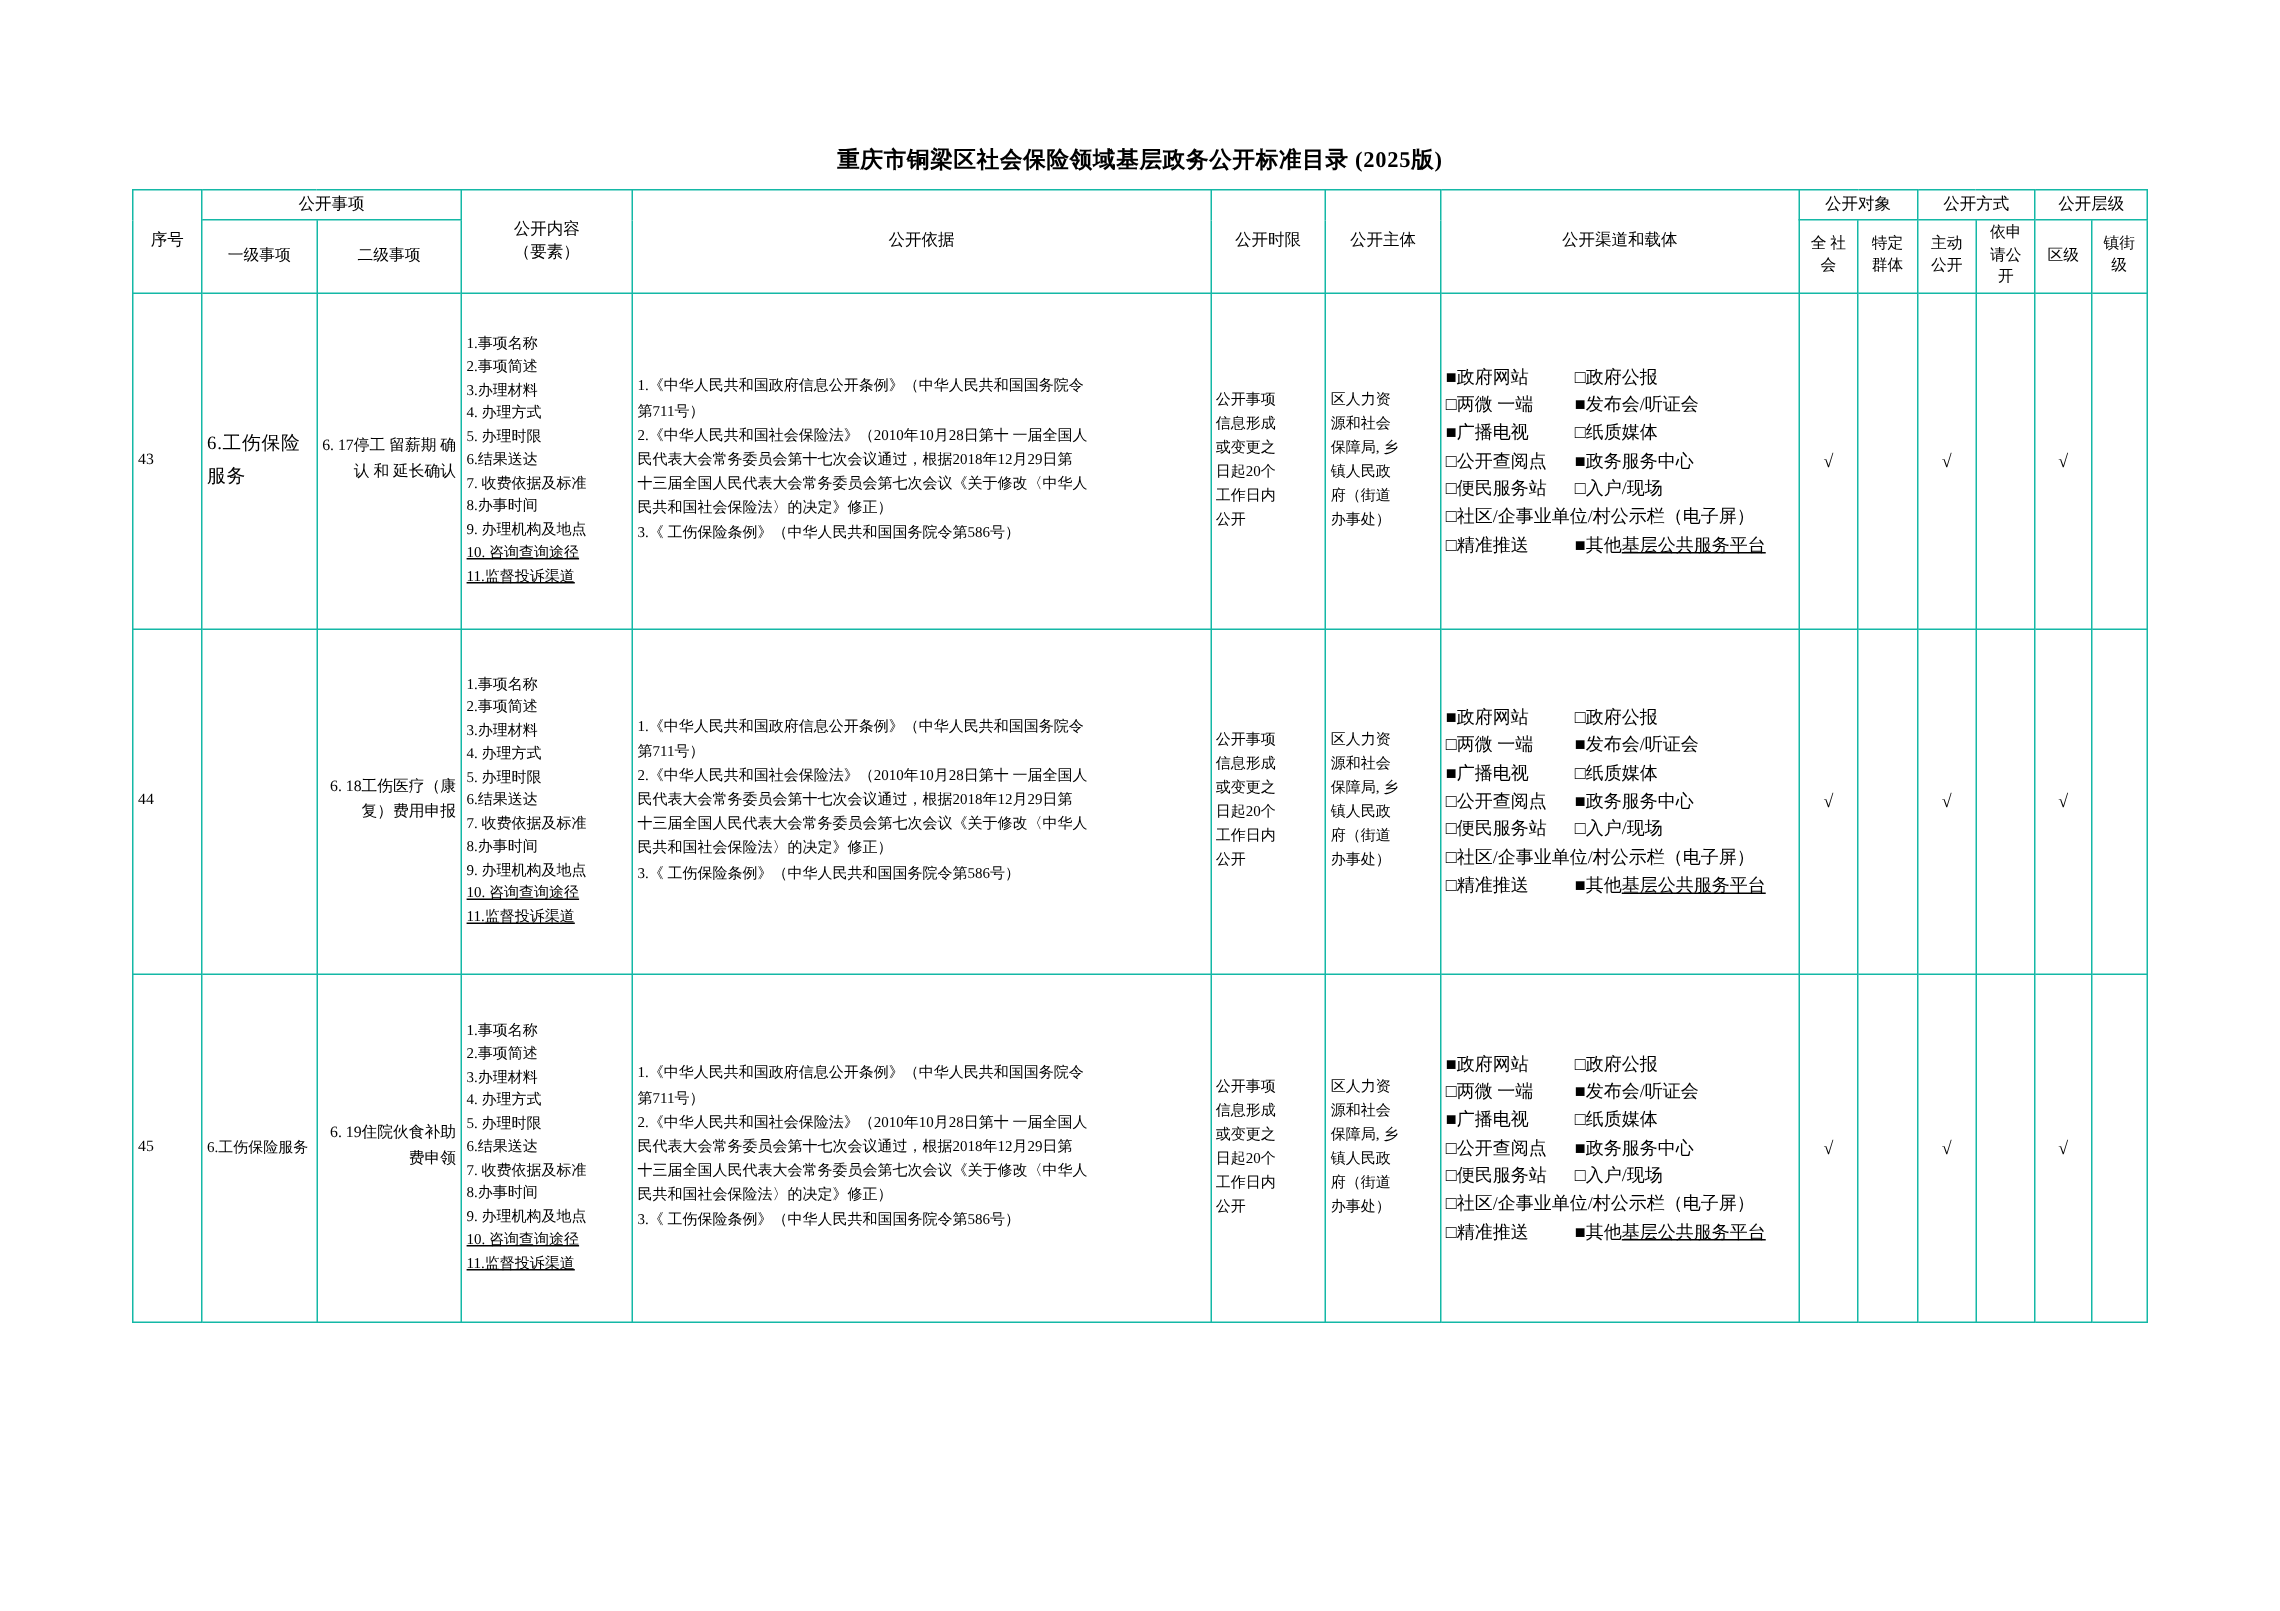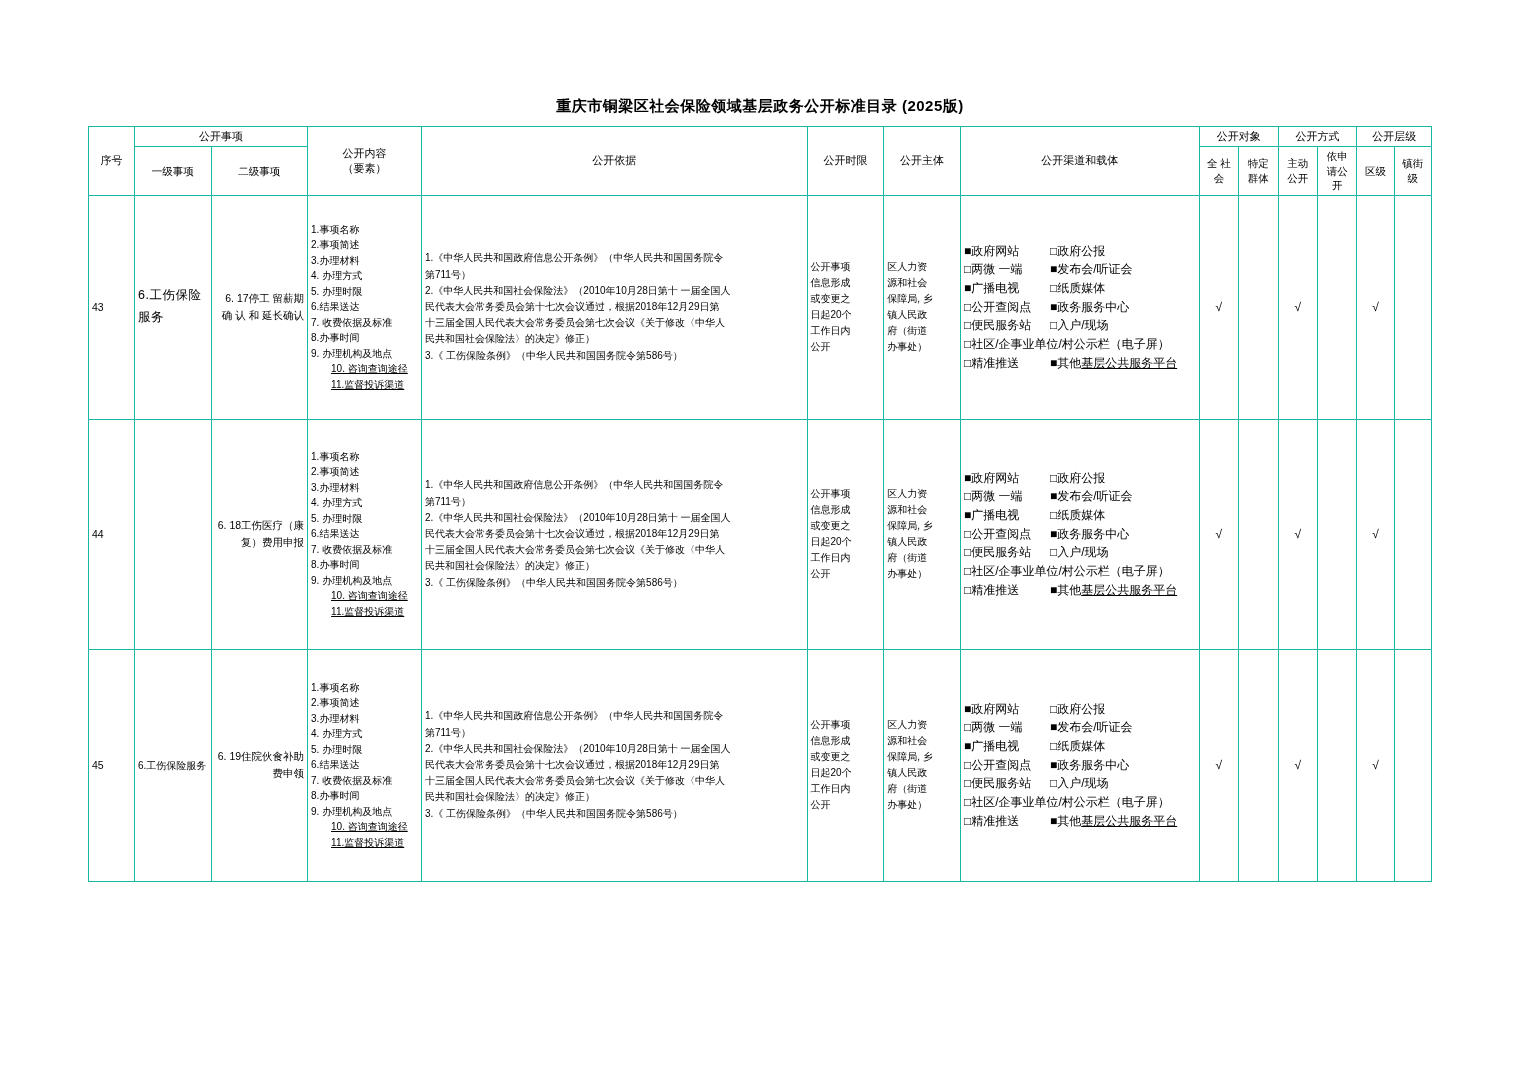--- a/index.html
+++ b/index.html
@@ -20,6 +20,7 @@
     height: 814px;
     box-sizing: border-box;
     padding: 0;
+    font-family: Liberation Serif, serif;
   }
   .doc-title {
     text-align: center;

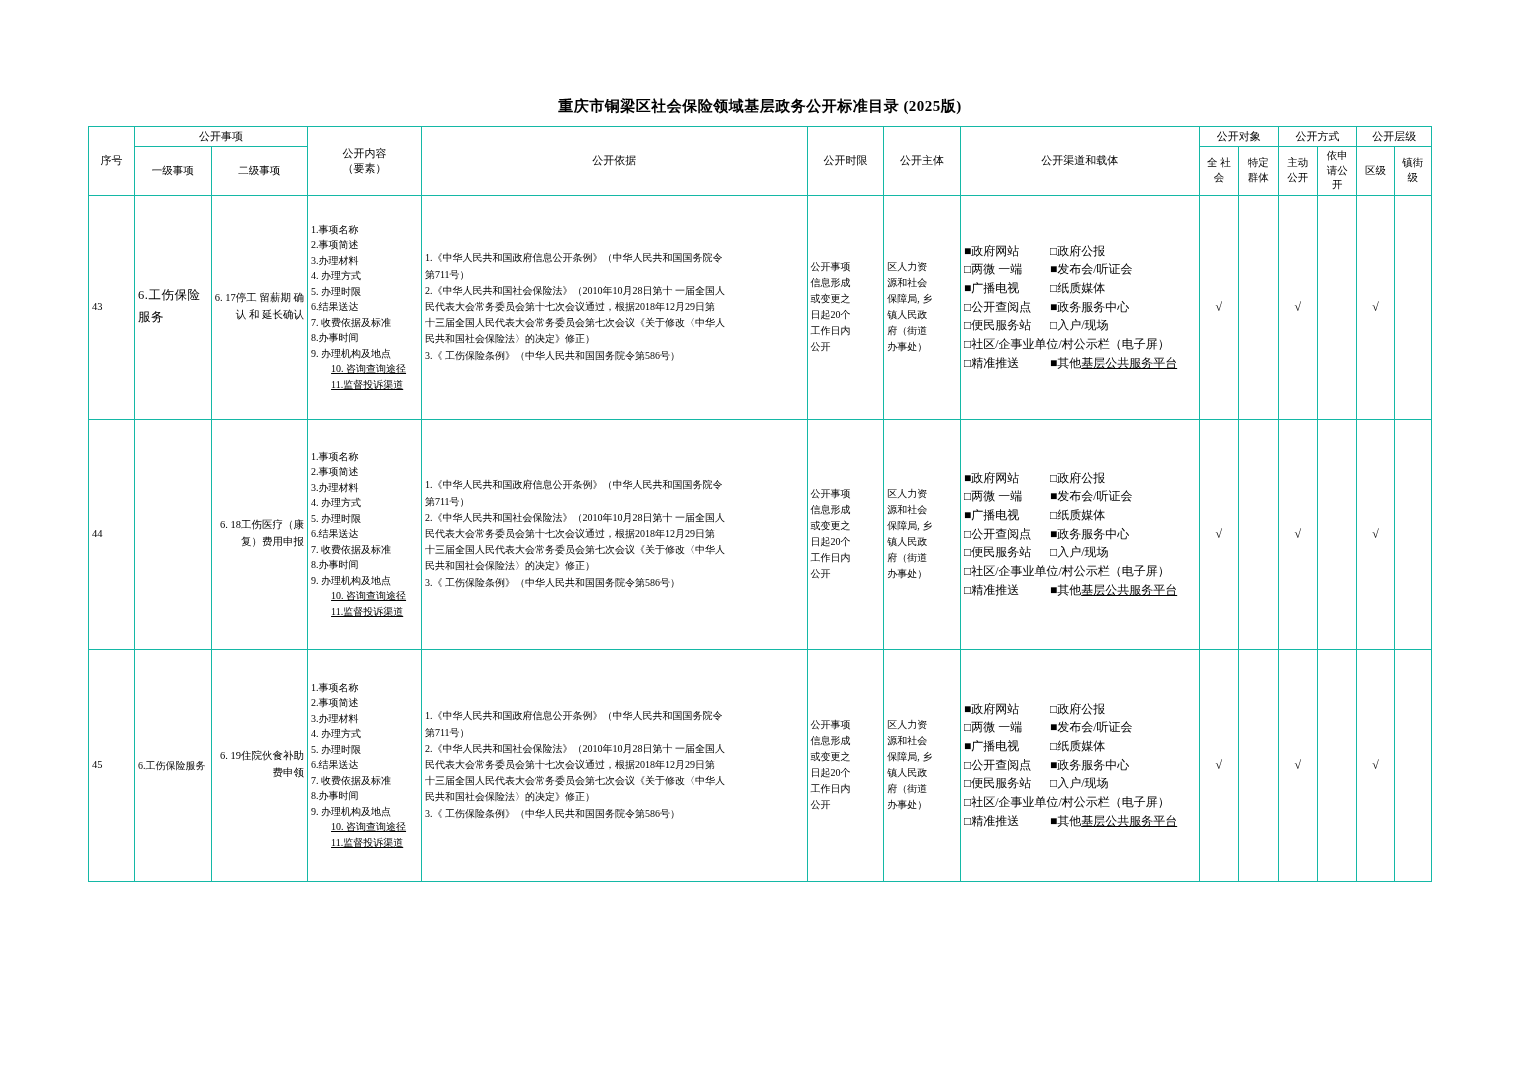--- a/index.html
+++ b/index.html
@@ -99,7 +99,7 @@
     padding-left: 7px;
   }
   .cell-content div { white-space: nowrap; }
-  .cell-content .u { text-decoration: underline; margin-left: 20px; }
+  .cell-content .u { text-decoration: underline; }
   .cell-basis {
     font-size: 10px;
     line-height: 1.62;

